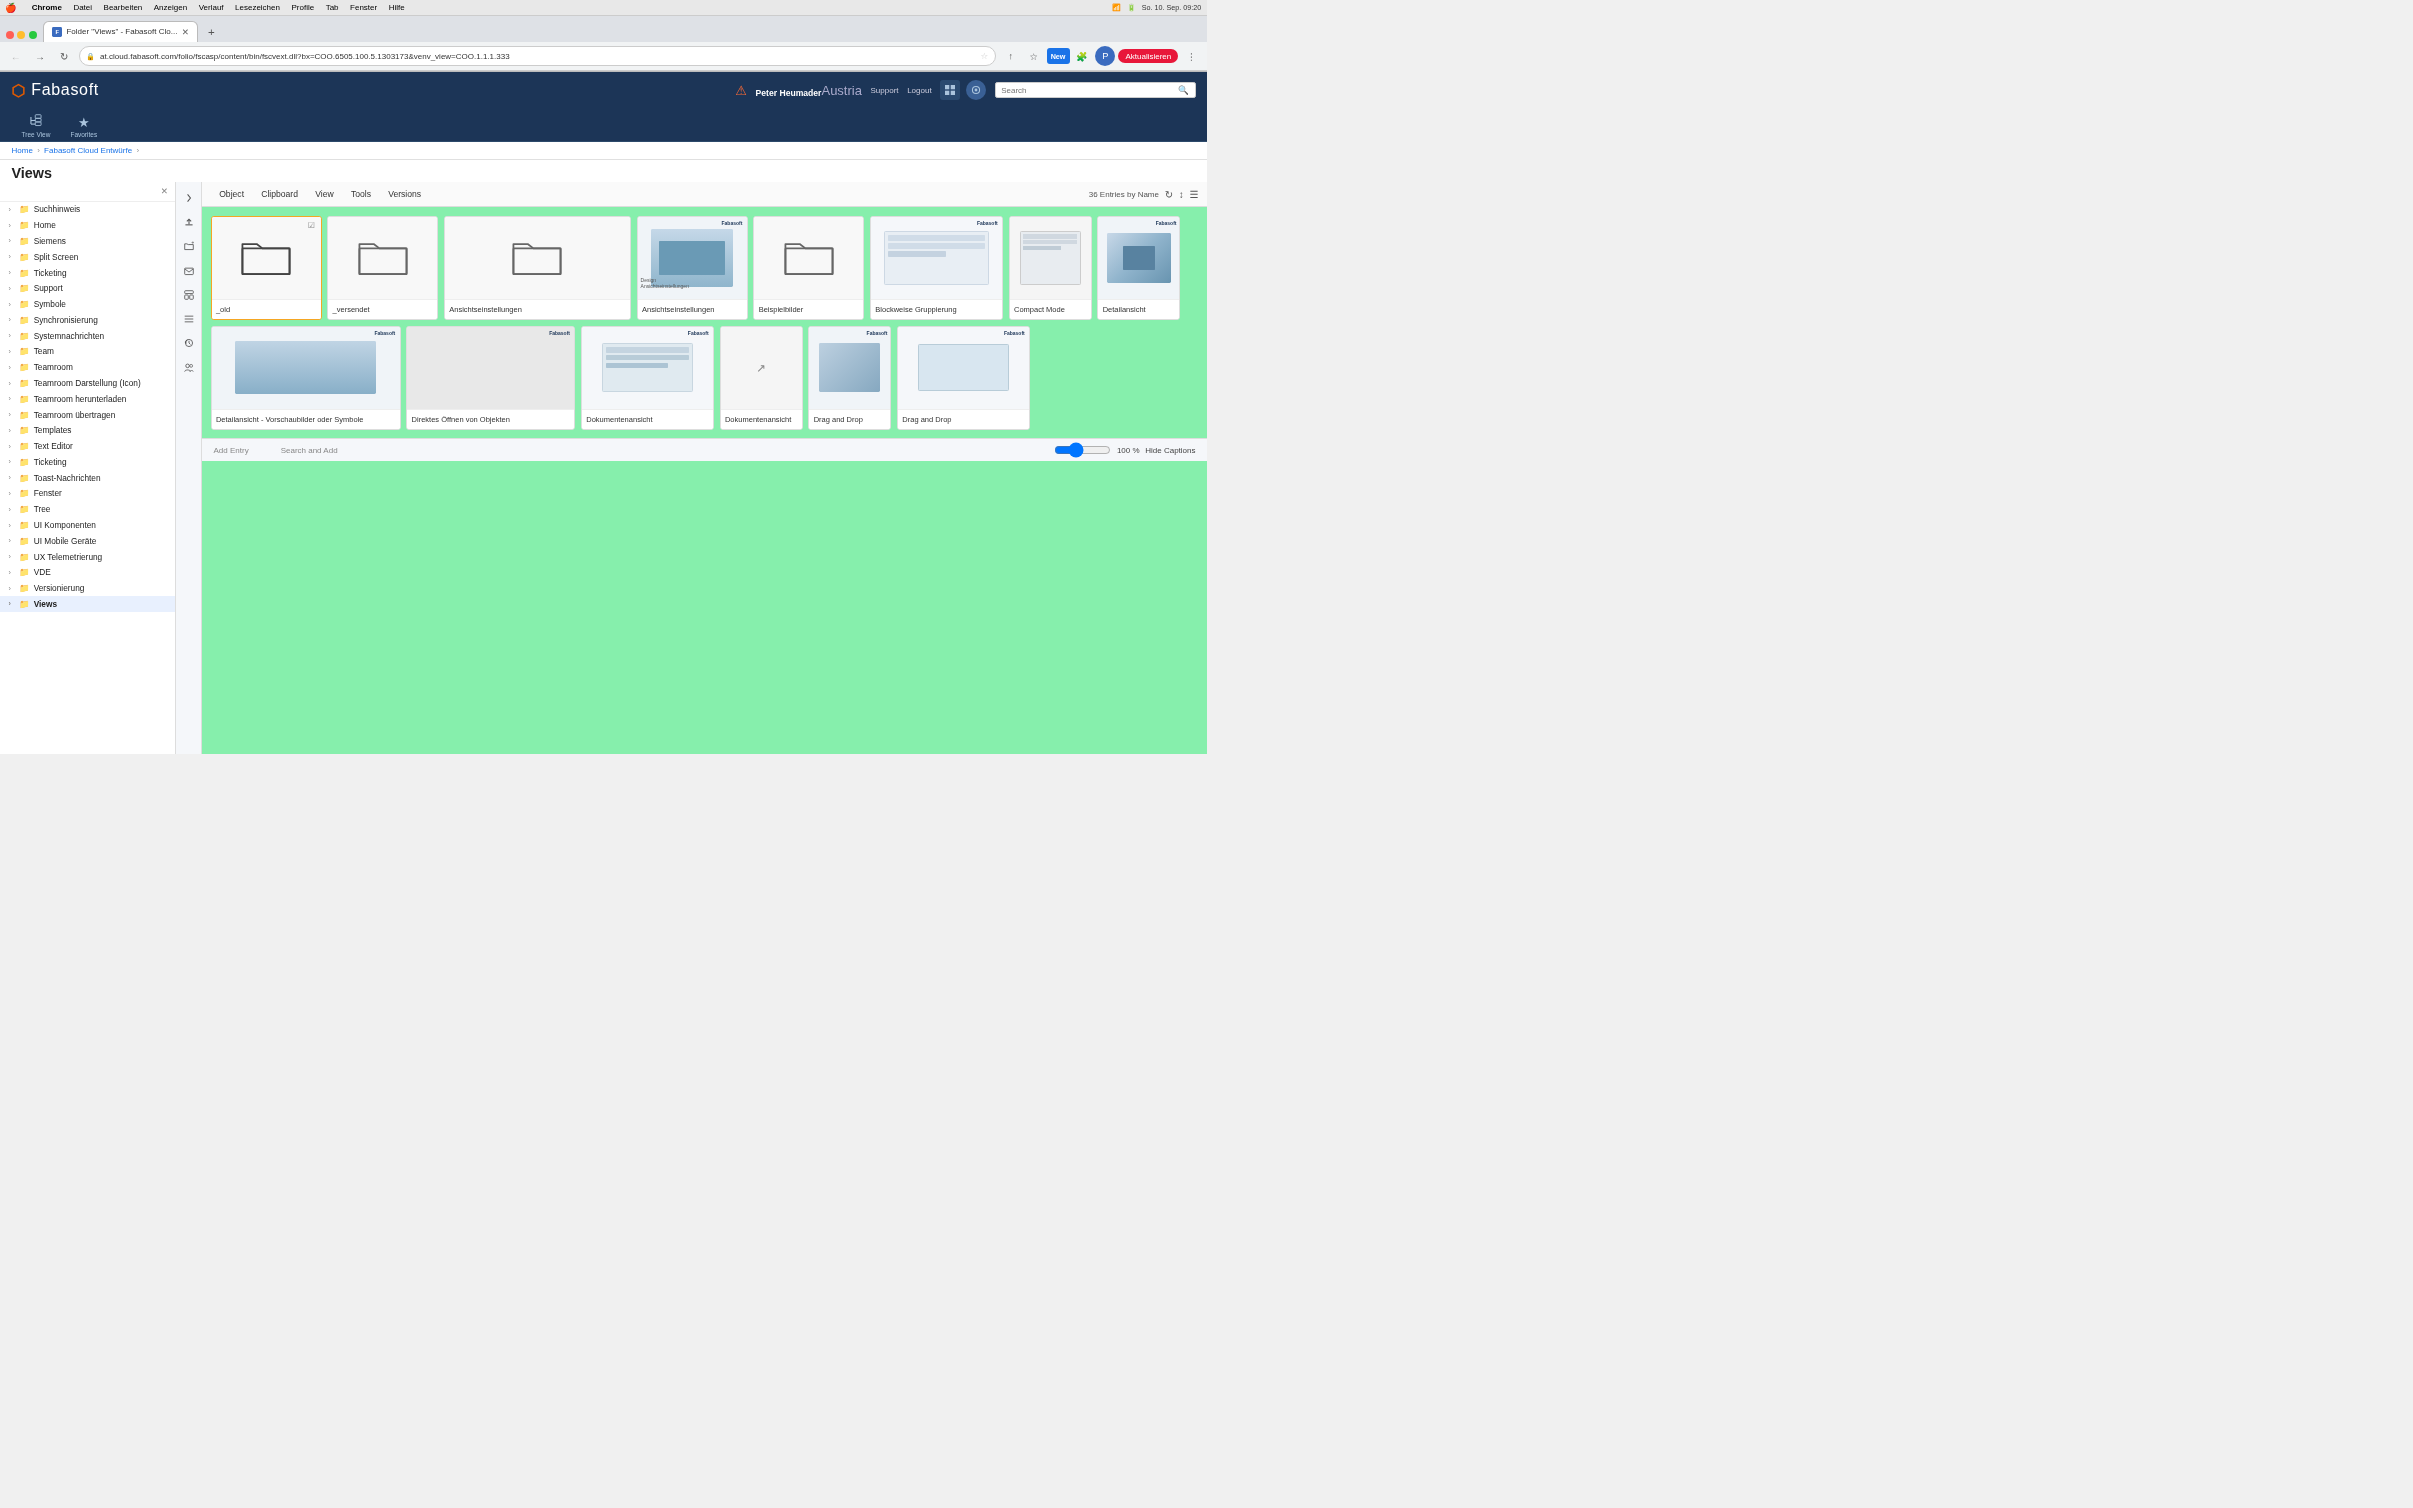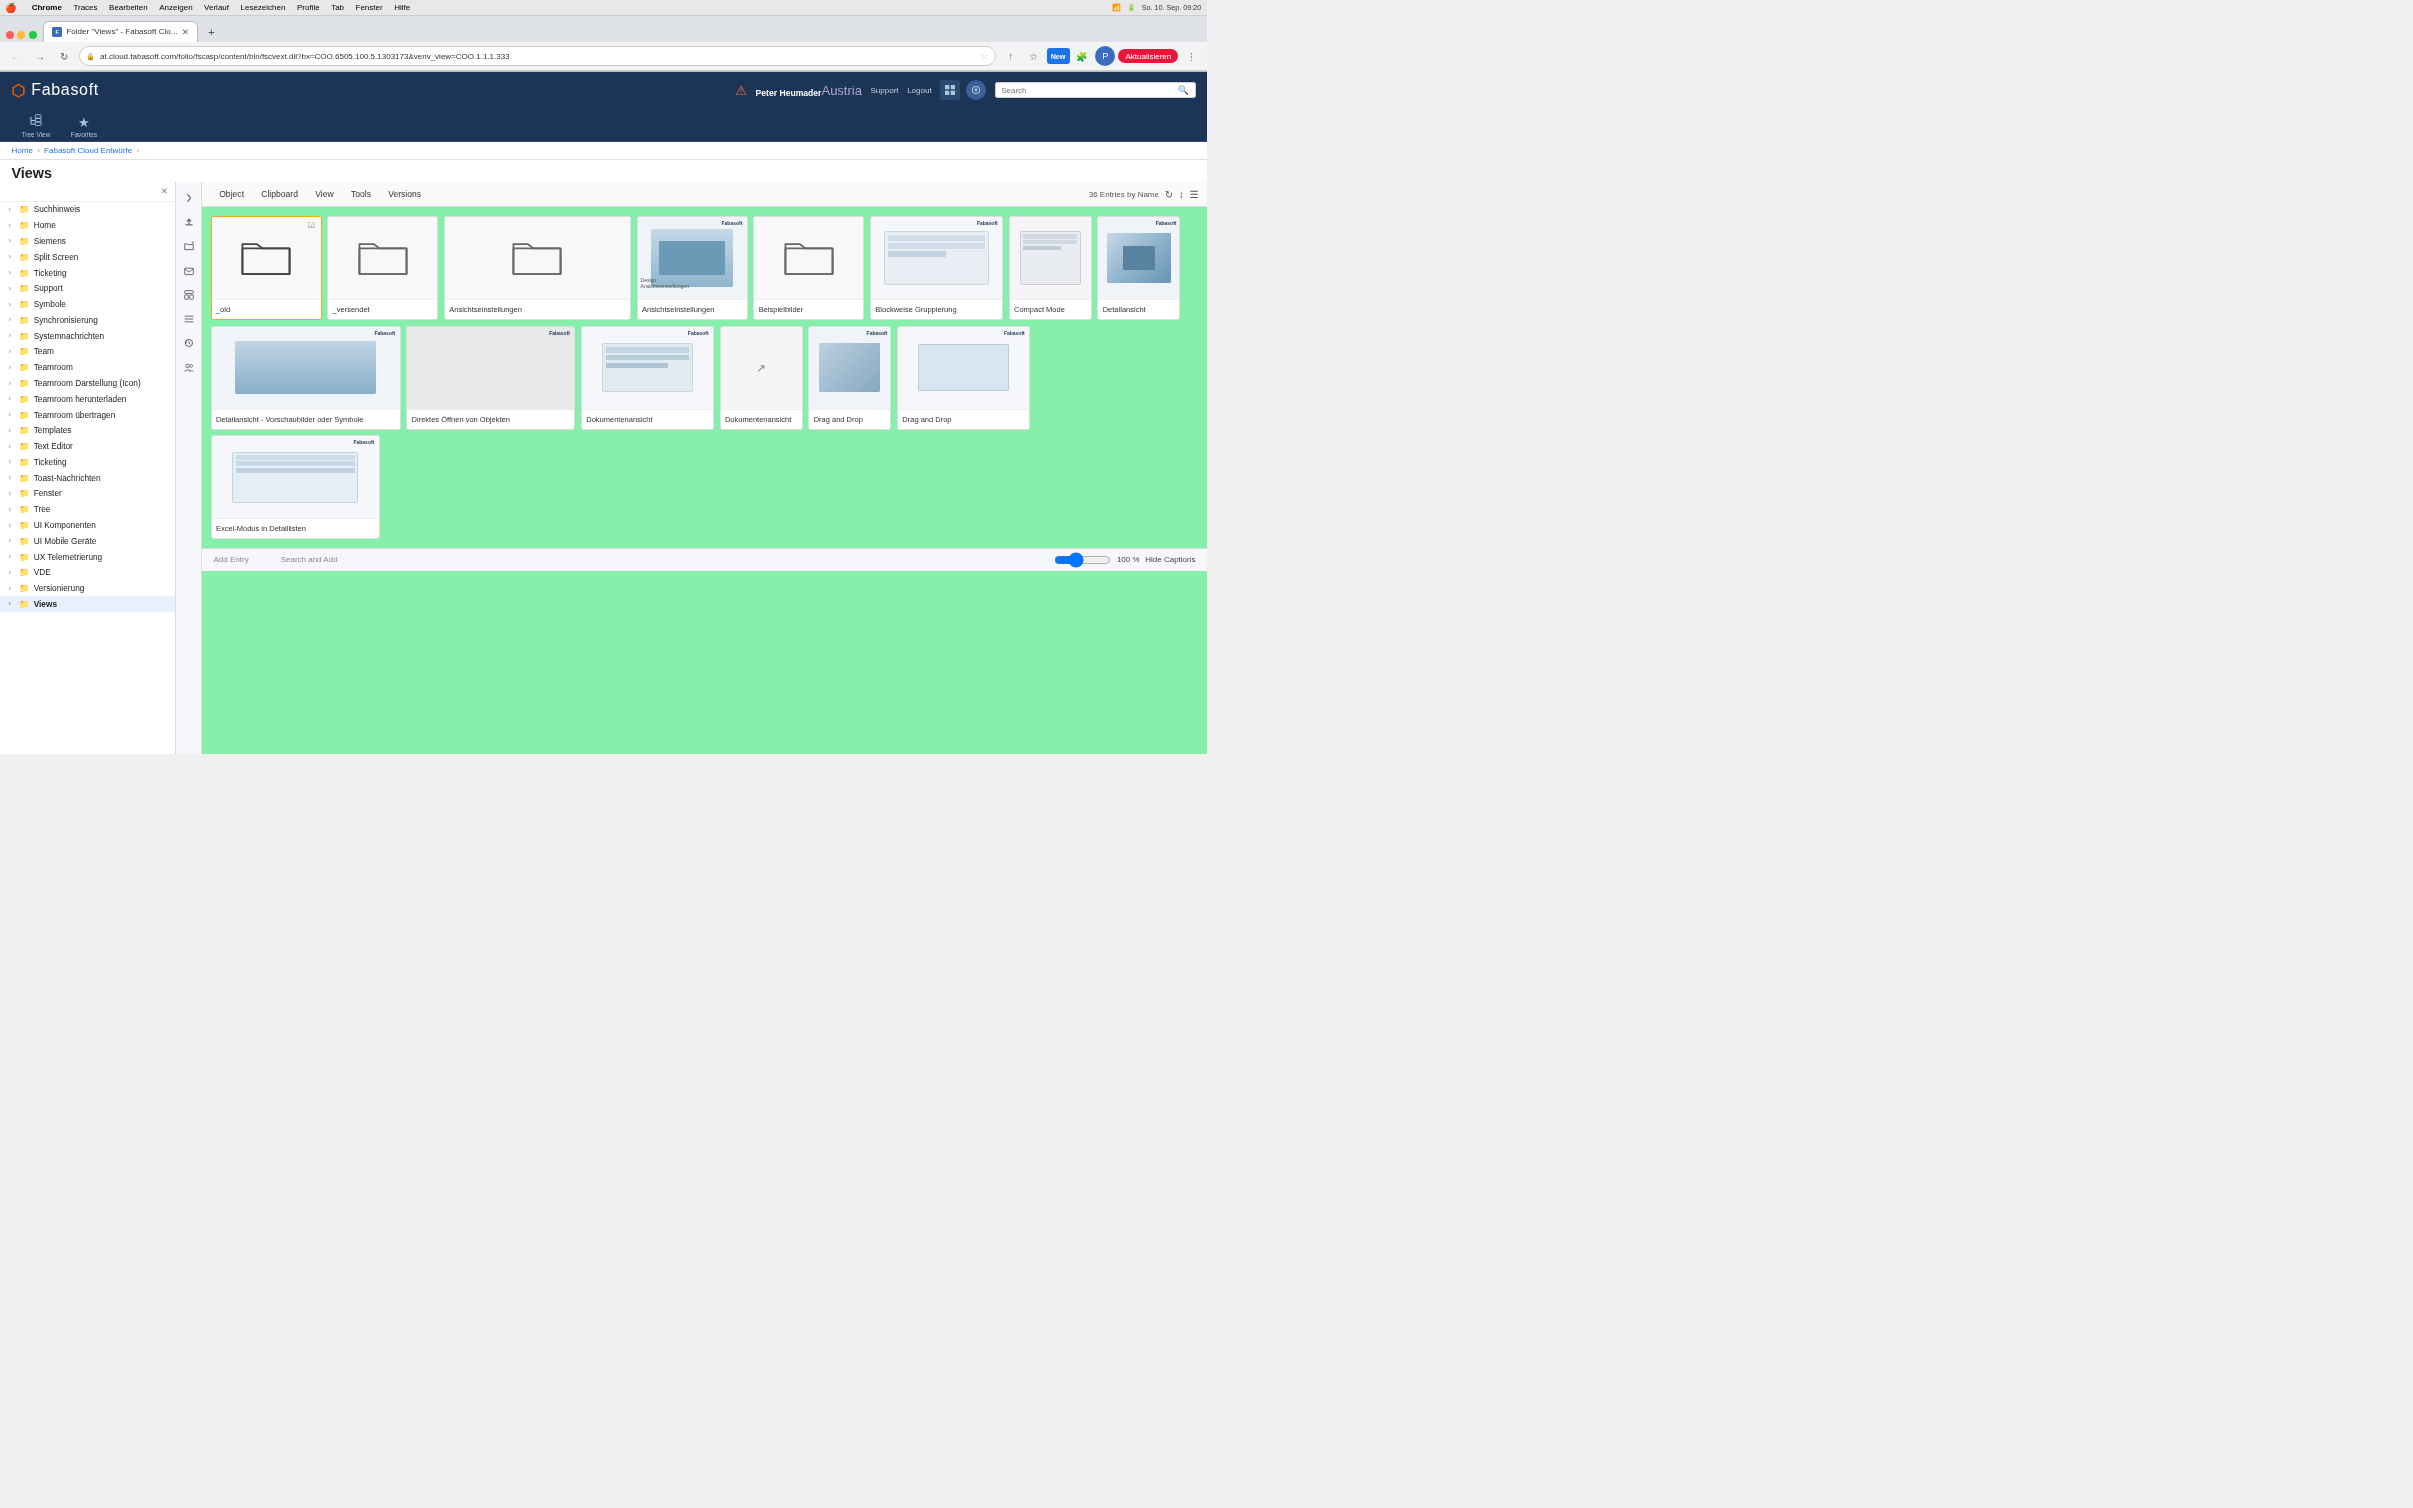--- a/index.html
+++ b/index.html
@@ -429,7 +429,7 @@
 <div class="mac-menubar">
   <span class="apple-logo">🍎</span>
   <span class="menu-item bold">Chrome</span>
-  <span class="menu-item">Traces</span>
+  <span class="menu-item">Datei</span>
   <span class="menu-item">Bearbeiten</span>
   <span class="menu-item">Anzeigen</span>
   <span class="menu-item">Verlauf</span>

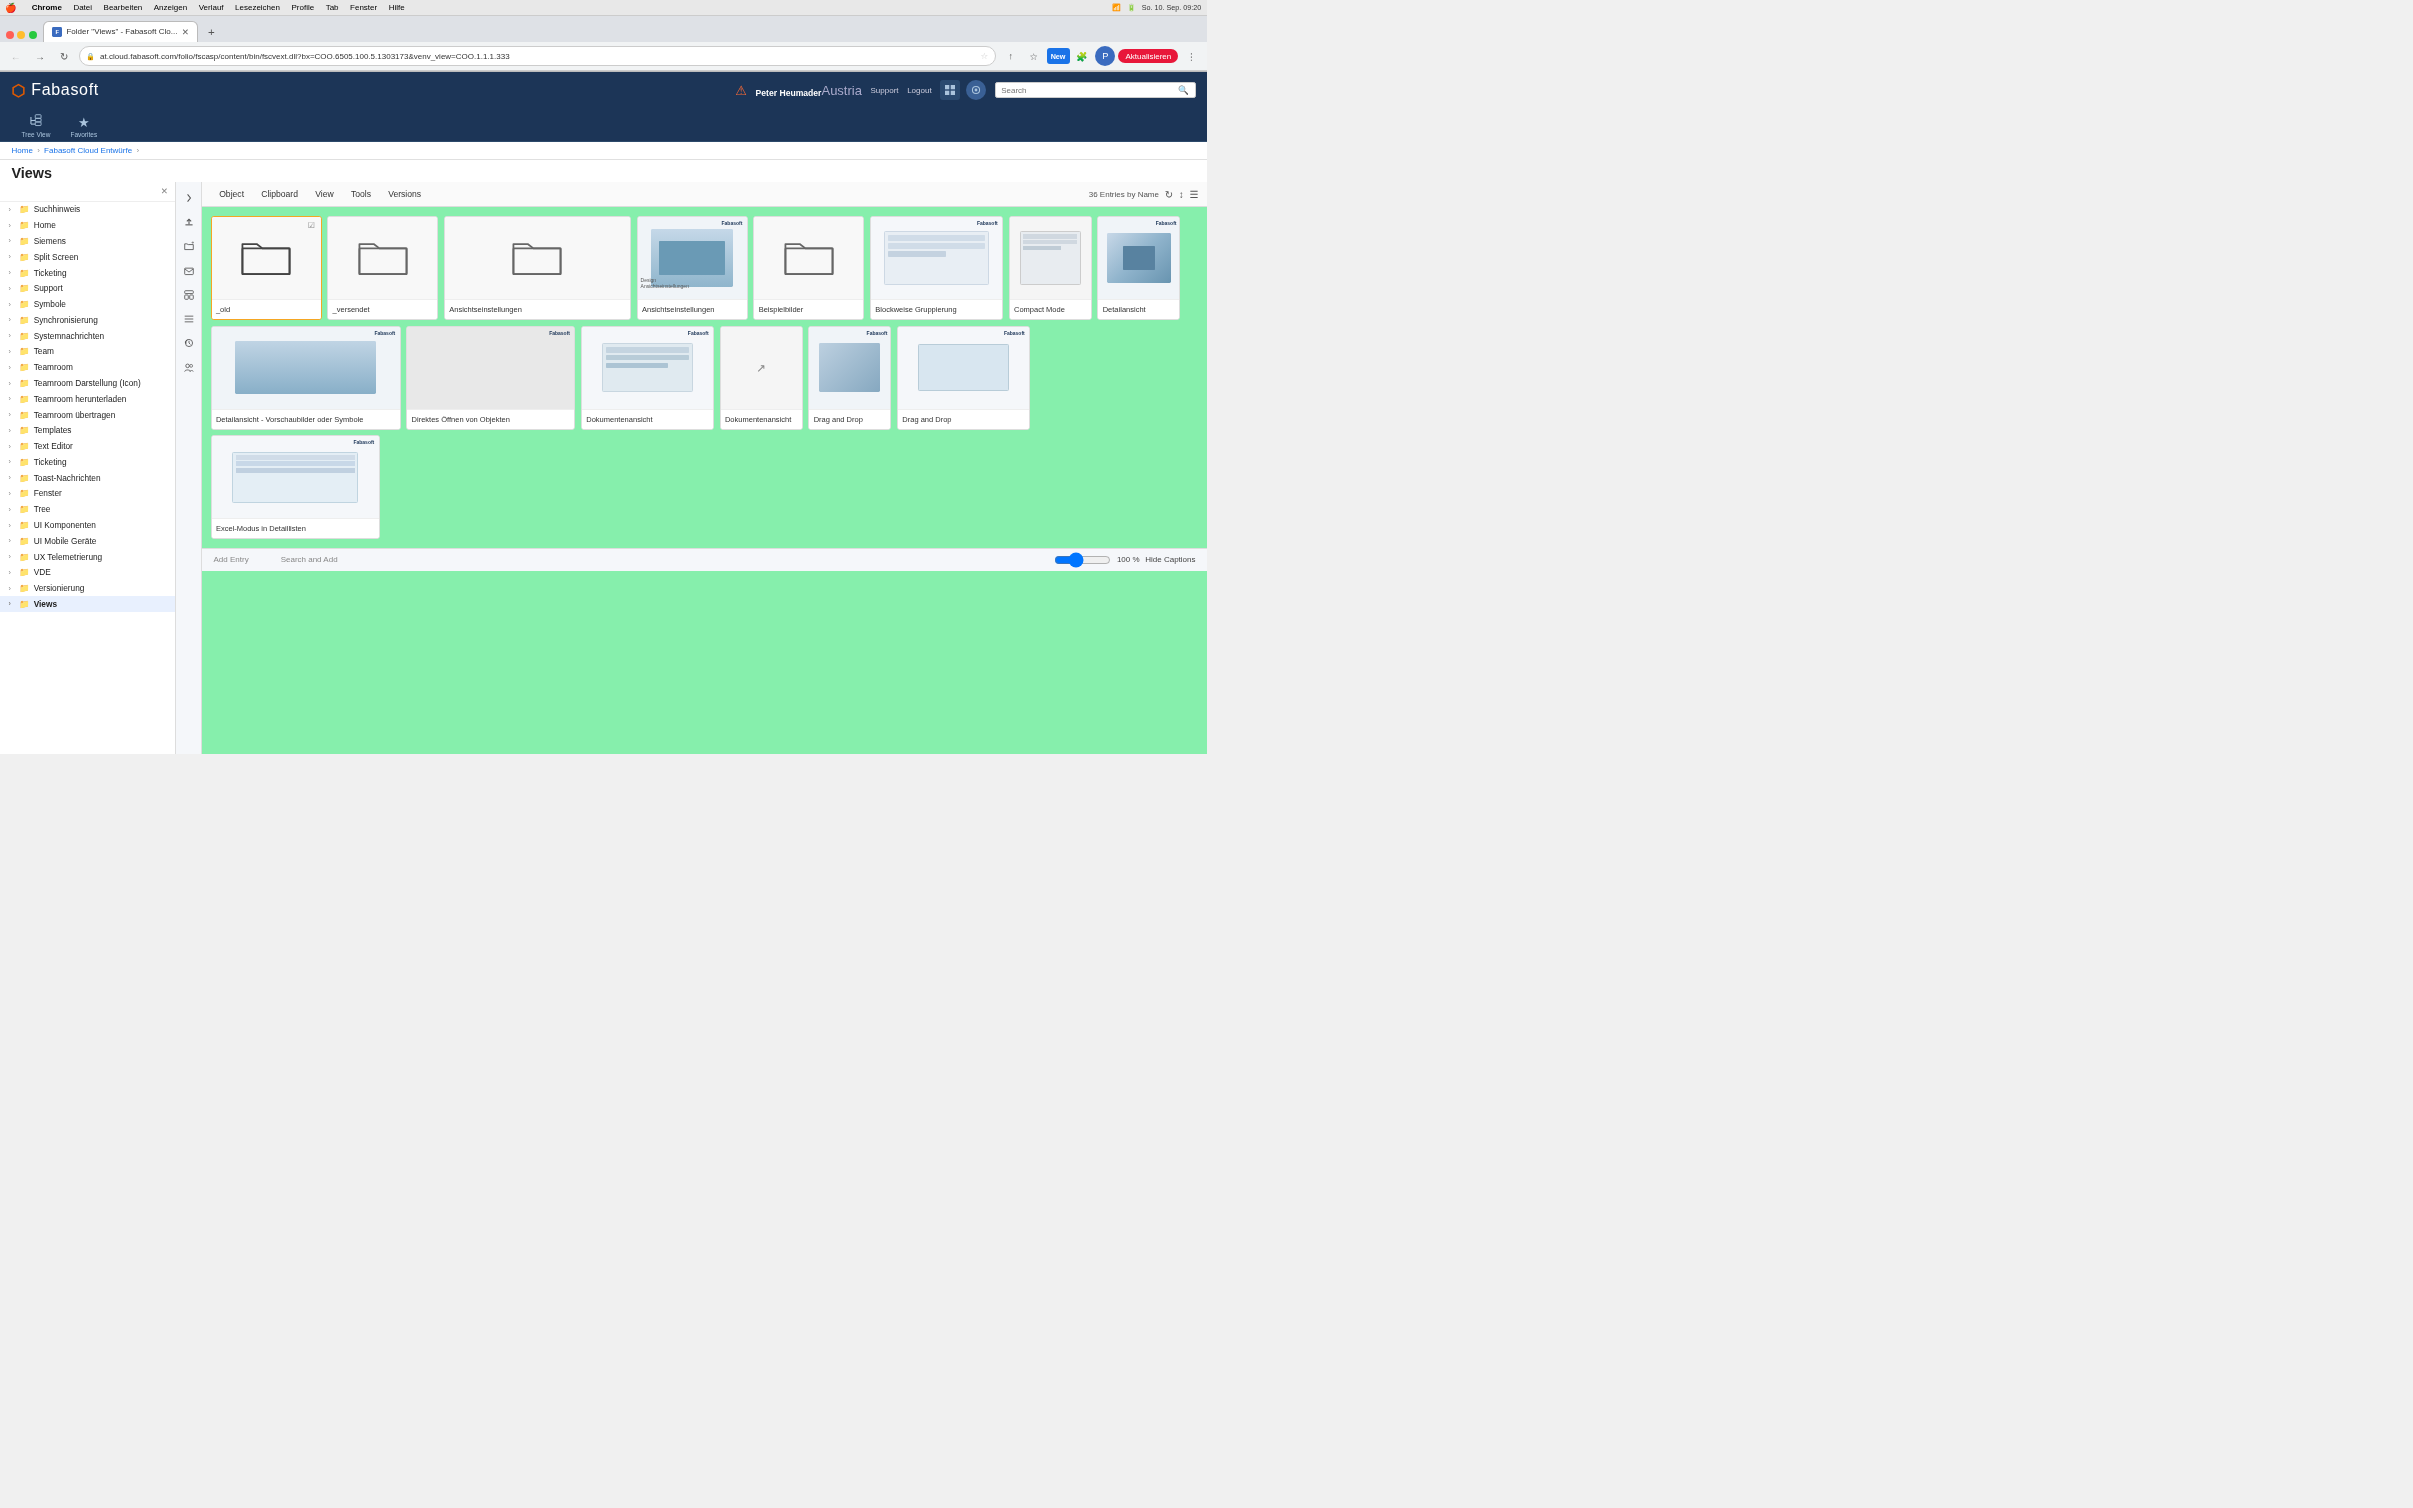--- a/index.html
+++ b/index.html
@@ -933,19 +933,6 @@
           </div>
         </div>
 
-        <div class="grid-item" style="width:169px;">
-          <div class="item-preview" style="background:#f5f7fa;">
-            <span style="font-size:5px;font-weight:bold;color:#1c3557;position:absolute;top:2.9px;right:4.3px;">Fabasoft</span>
-            <div style="width:75%;height:62%;background:#e4eef5;border:0.7px solid #c0d4e0;border-radius:1.4px;display:flex;flex-direction:column;gap:1.4px;padding:2.2px;">
-              <div style="height:5px;background:#d0dce8;"></div>
-              <div style="height:5px;background:#c8d8e8;"></div>
-              <div style="height:5px;background:#c0d0e0;"></div>
-            </div>
-          </div>
-          <div class="item-caption">
-            <span>Excel-Modus in Detaillisten</span>
-          </div>
-        </div>
 
       </div>
 

